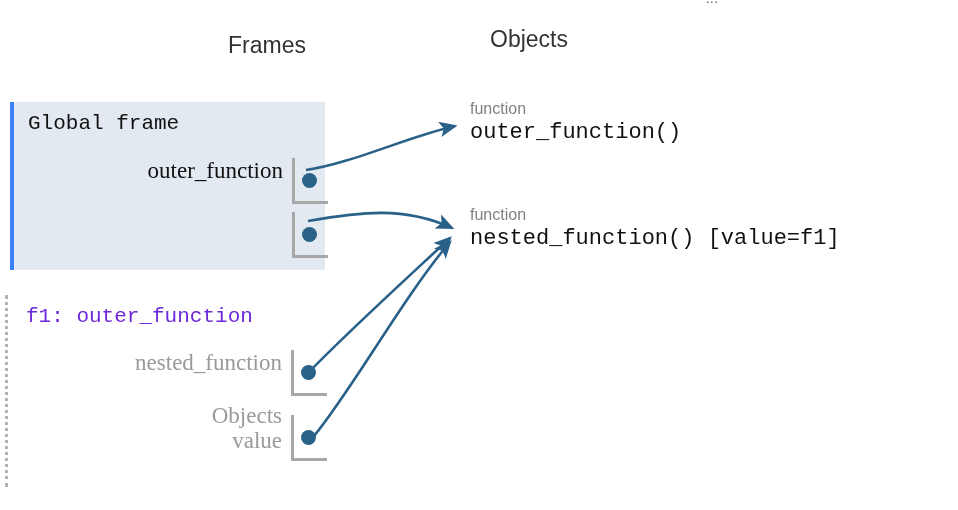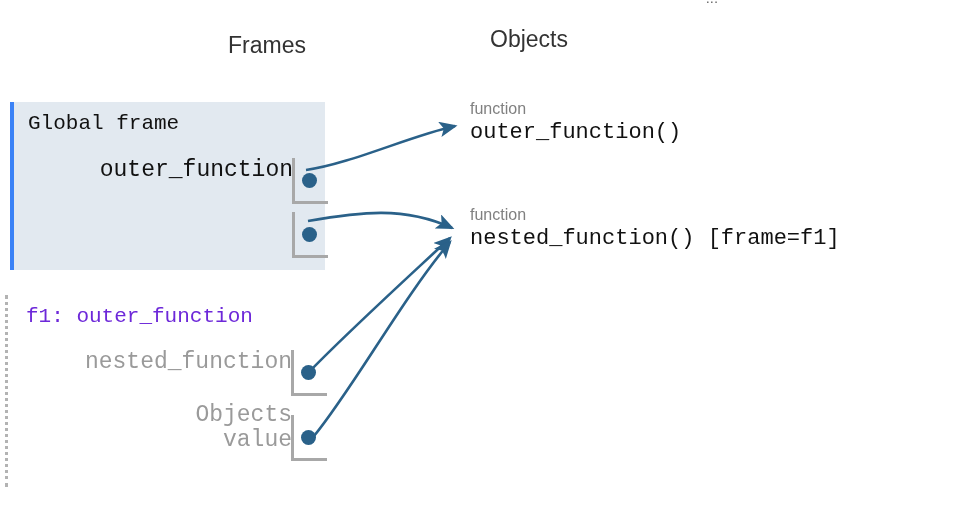--- a/index.html
+++ b/index.html
@@ -91,8 +91,8 @@
   }
   .var-name {
     position: absolute;
-    right: 36px;
-    font-family: Liberation Mono, monospace;
+    right: 46px;
+    font-family: Liberation Serif, serif;
     font-size: 23px;
     line-height: 25px;
     text-align: right;

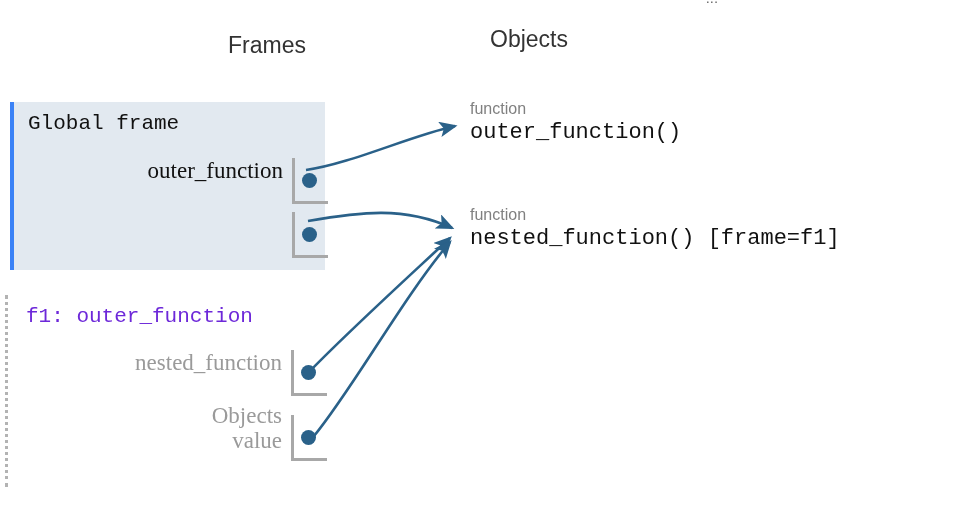--- a/index.html
+++ b/index.html
@@ -200,7 +200,7 @@
 
   <div class="obj" style="left:470px; top:206px;">
     <div class="obj-type">function</div>
-    <div class="obj-name">nested_function() [frame=f1]</div>
+    <div class="obj-name">nested_function() [value=f1]</div>
   </div>
 
   <svg class="arrows" viewBox="0 0 958 510" xmlns="http://www.w3.org/2000/svg">

